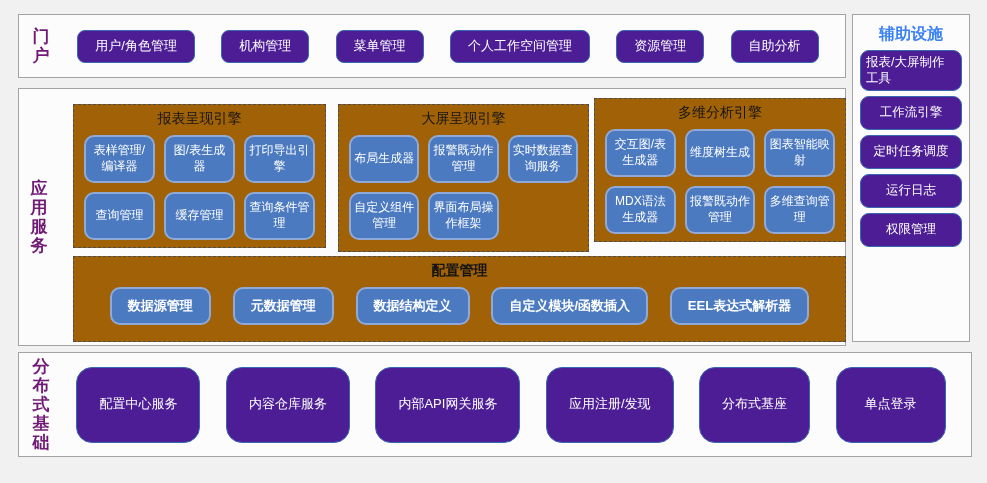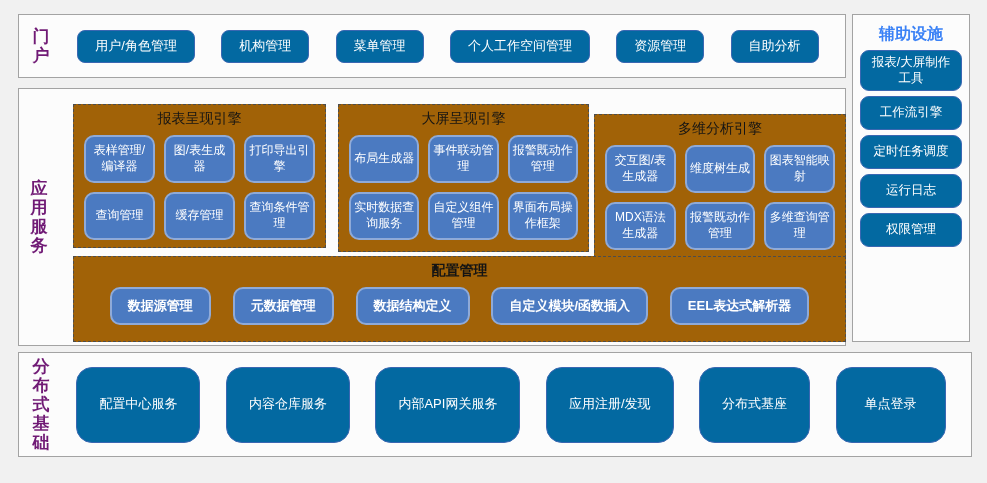--- a/index.html
+++ b/index.html
@@ -17,8 +17,8 @@
     width:20px;word-break:break-all;text-align:center;flex:0 0 auto;
   }
   .btn{
-    background:#0369a1;color:#fff;border:1px solid #3a67b2;border-radius:8px;
-    display:flex;align-items:center;justify-content:center;text-align:center;
+    background:#4c1d95;color:#fff;border:1px solid #3a67b2;border-radius:8px;
+    display:flex;align-items:center;justify-content:center;
     box-sizing:border-box;line-height:1.25;
   }
   

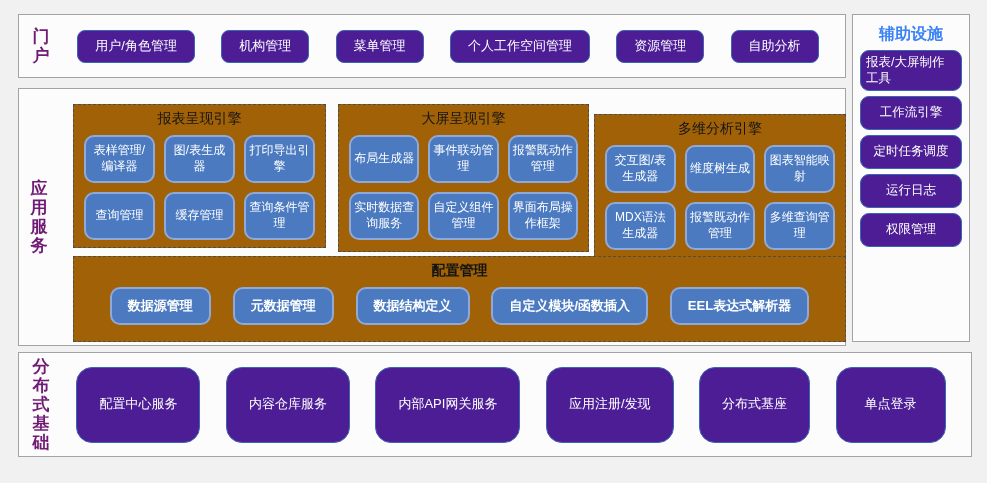--- a/index.html
+++ b/index.html
@@ -34,7 +34,7 @@
   }
   #panel-report{left:54px;top:15px;width:253px;height:144px;}
   #panel-screen{left:319px;top:15px;width:251px;height:148px;}
-  #panel-olap{left:575px;top:25px;width:252px;height:144px;}
+  #panel-olap{left:575px;top:9px;width:252px;height:144px;}
   .panel-title{text-align:center;font-size:14px;color:#141414;margin-top:5px;}
   .panel-grid{display:grid;grid-template-columns:repeat(3,1fr);gap:9px;padding:7px 10px 10px;}
   .node{

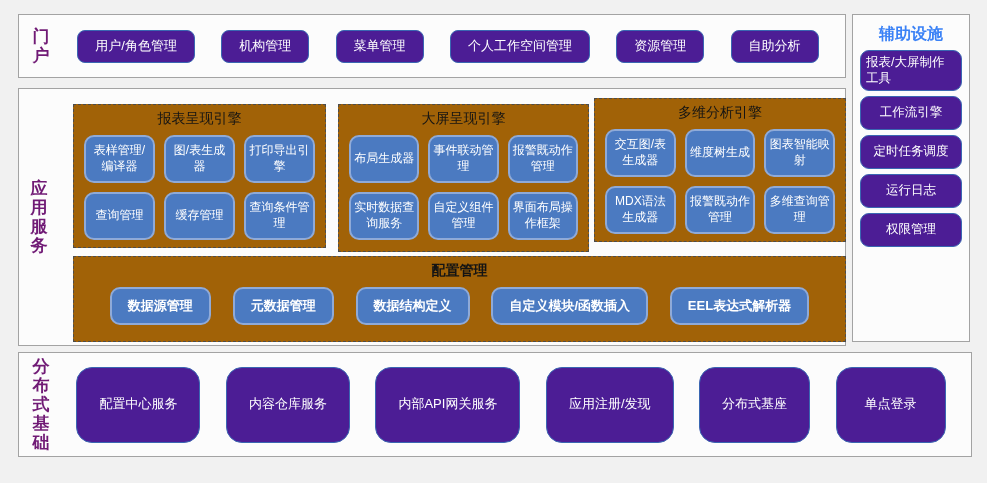--- a/index.html
+++ b/index.html
@@ -89,7 +89,6 @@
     <div class="panel-title">大屏呈现引擎</div>
     <div class="panel-grid">
       <div class="node">布局生成器</div>
-      <div class="node">事件联动管理</div>
       <div class="node">报警既动作管理</div>
       <div class="node">实时数据查询服务</div>
       <div class="node">自定义组件管理</div>

